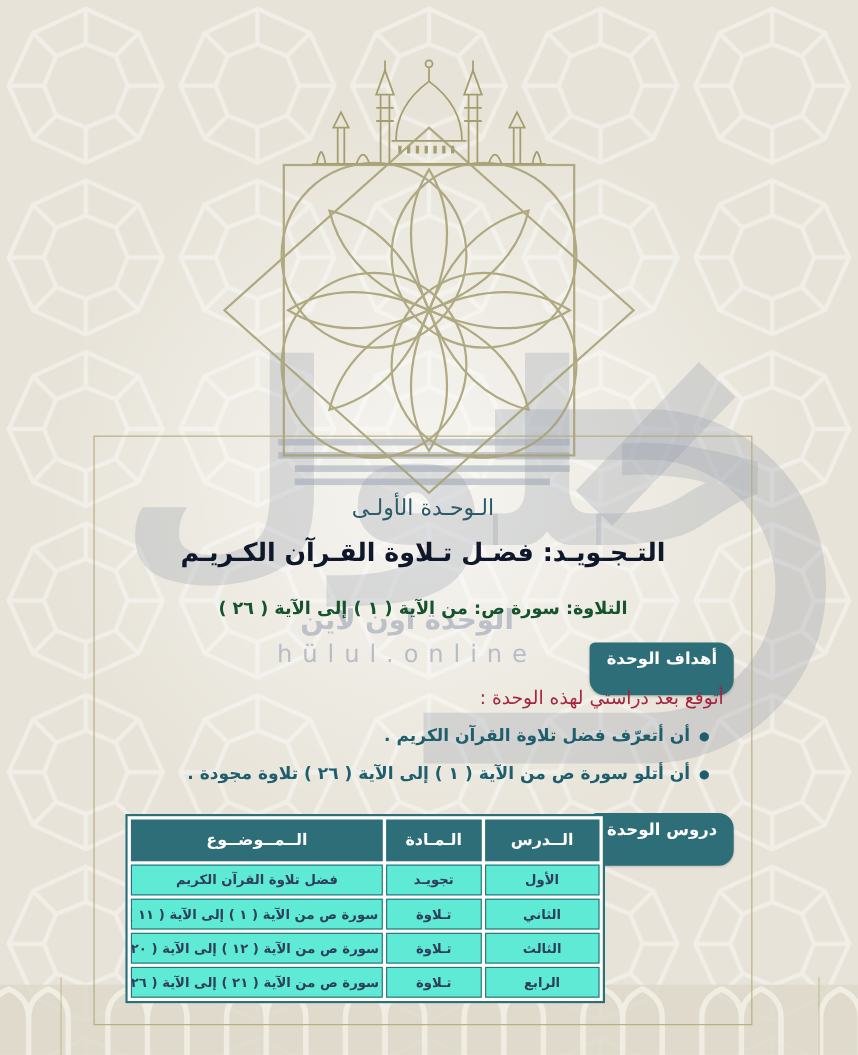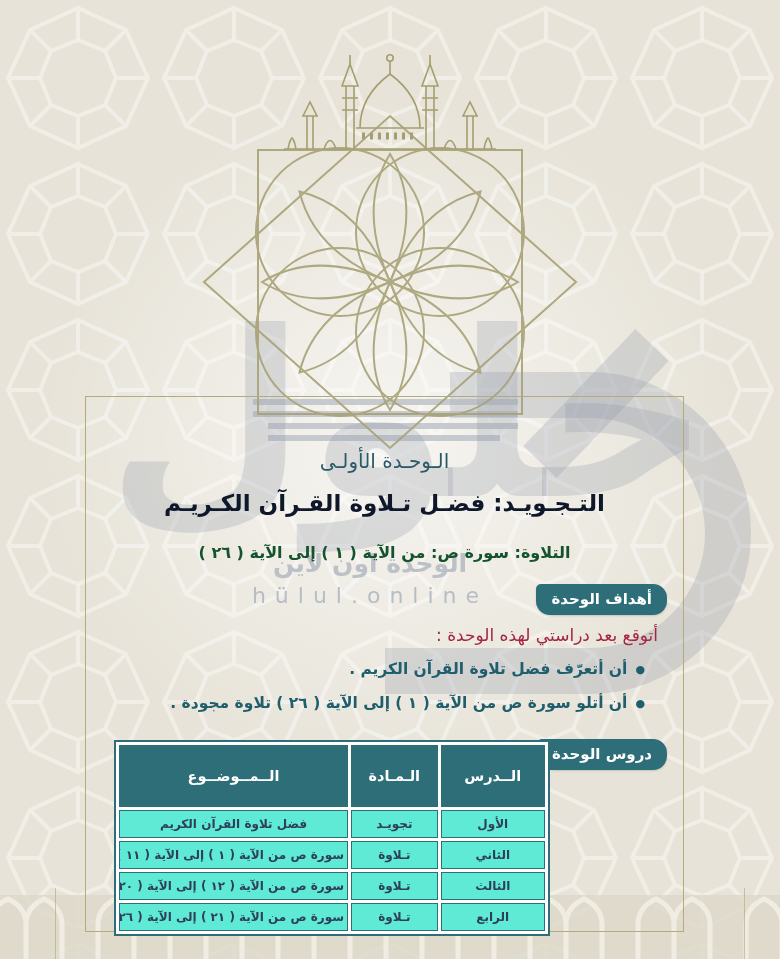--- a/index.html
+++ b/index.html
@@ -51,7 +51,7 @@
     position:absolute;right:16px;
     background:#2e6e79;color:#ffffff;
     font-size:15px;font-weight:bold;
-    padding:6px 15px 7px 15px;
+    padding:6px 15px 24px 15px;
     border-radius:5px 14px 14px 14px;
     box-shadow:0 1px 2px rgba(0,0,0,0.15);
   }

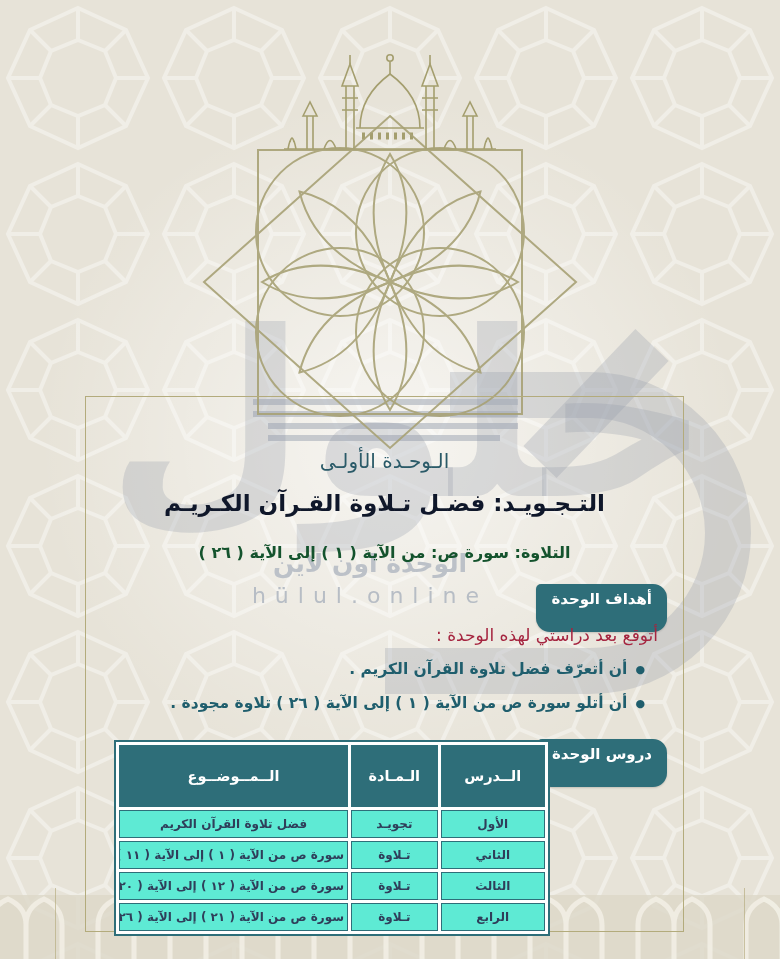--- a/index.html
+++ b/index.html
@@ -78,7 +78,7 @@
   .lessons-table th{
     background:#2e6e79;color:#ffffff;
     font-size:14.5px;font-weight:bold;
-    height:30px;padding:16px 4px;
+    height:30px;padding:4px 4px;
   }
   .lessons-table td{
     background:#5eead4;border:1.5px solid #2e6e79;

